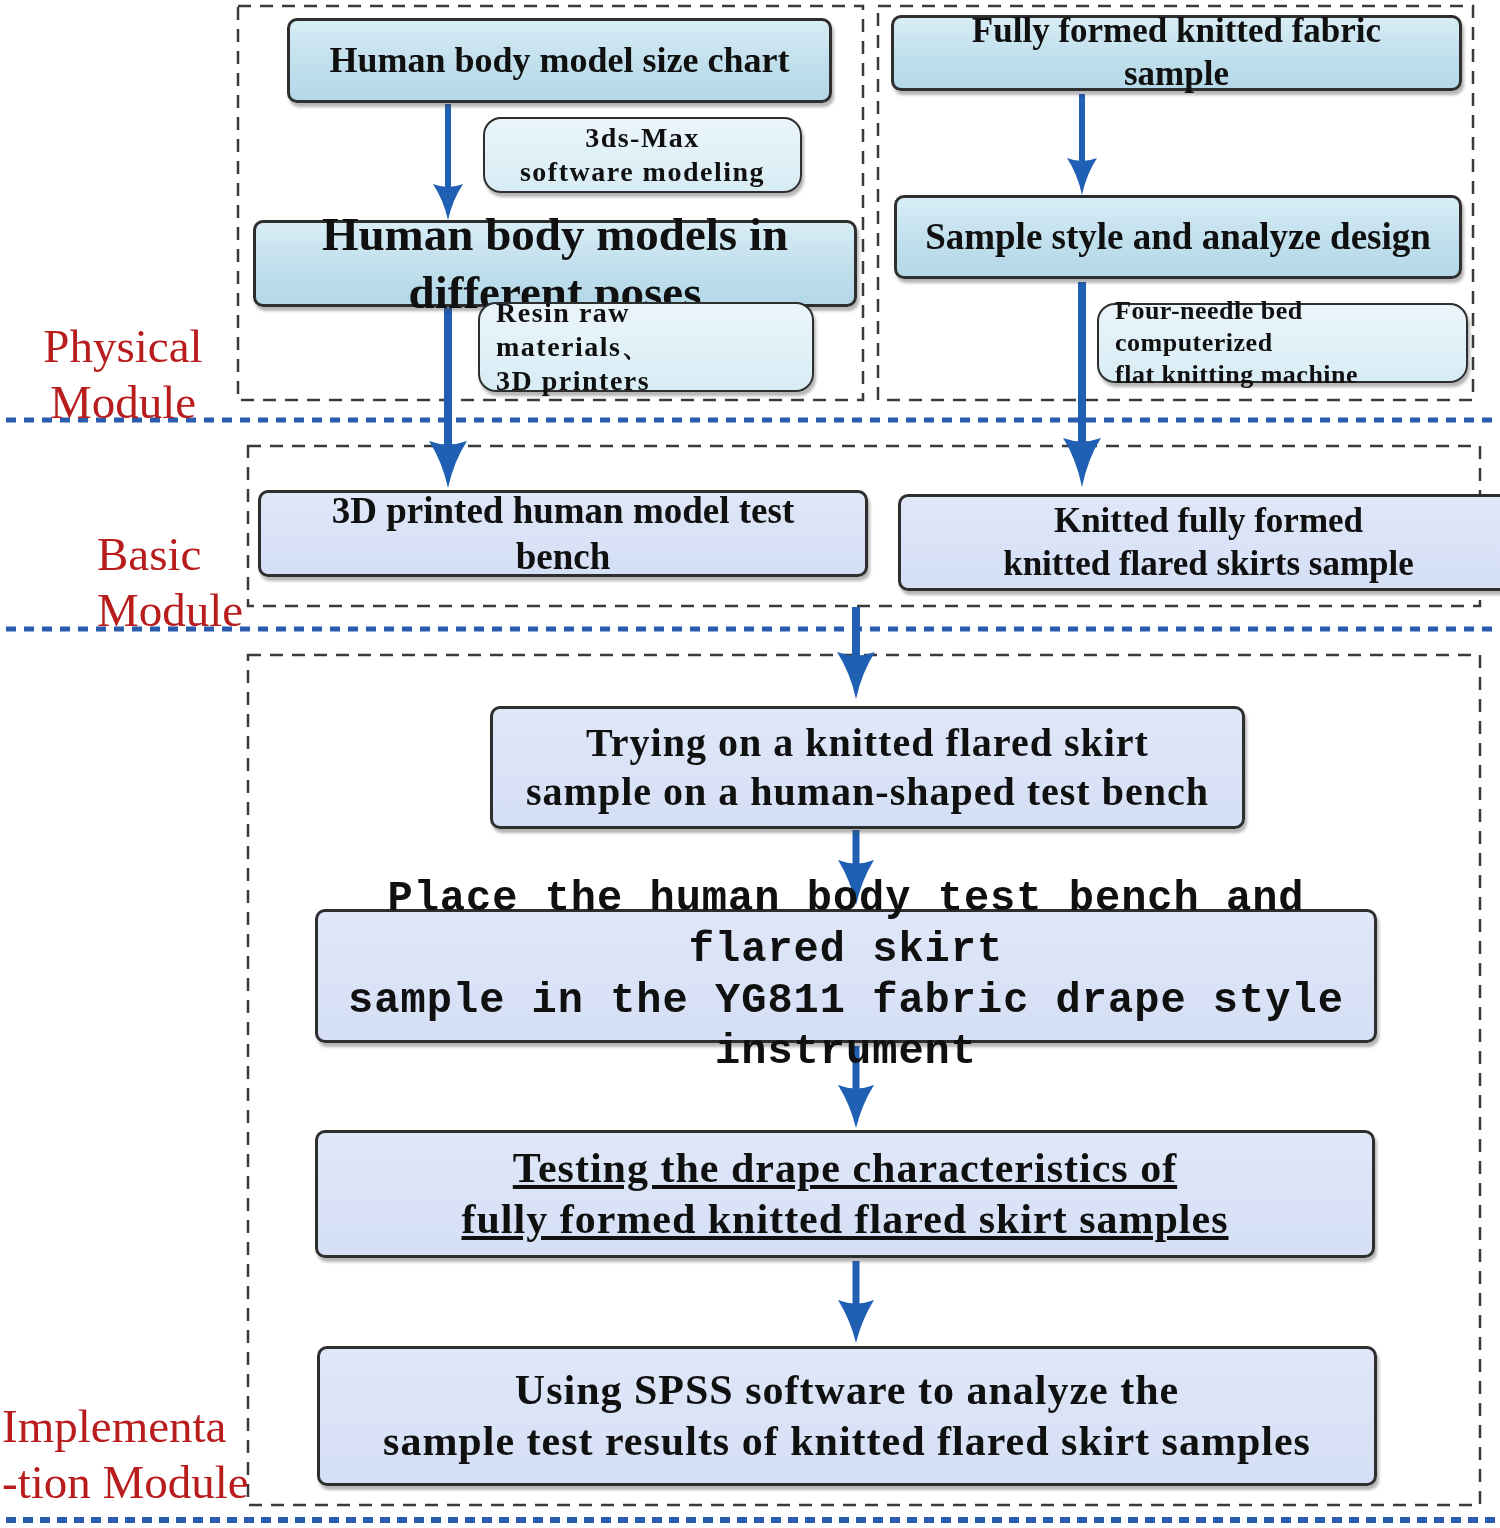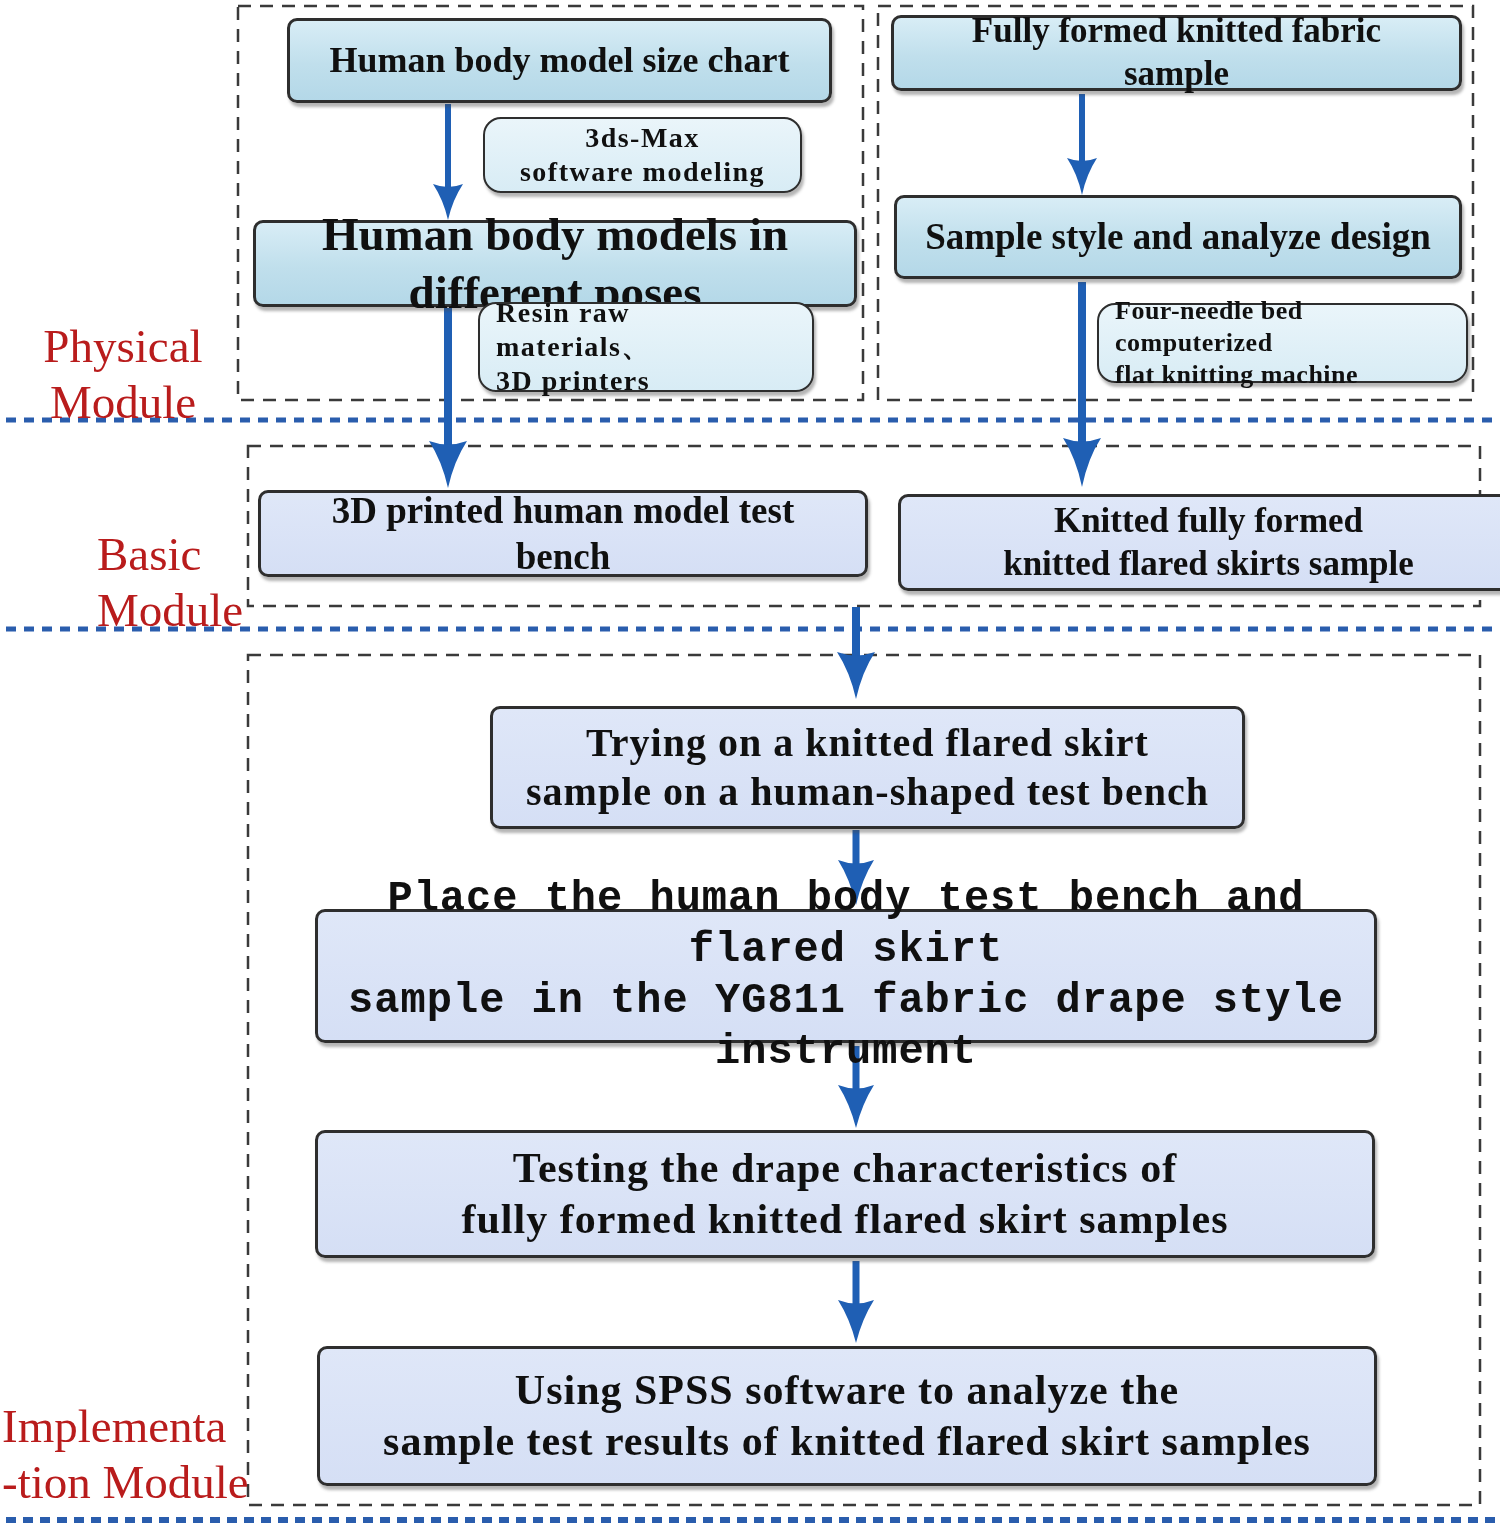--- a/index.html
+++ b/index.html
@@ -139,7 +139,7 @@
   <div class="node lav impl" style="left:315px;top:909px;width:1062px;height:134px;font-size:42px;font-family:Liberation Mono, monospace;">Place the human body test bench and flared skirt
 sample in the YG811 fabric drape style instrument</div>
 
-  <div class="node lav impl" style="left:315px;top:1130px;width:1060px;height:128px;font-size:42px;">Testing the drape characteristics of
+  <div class="node lav impl" style="left:315px;top:1130px;width:1060px;height:128px;font-size:42px;text-decoration:underline;">Testing the drape characteristics of
 fully formed knitted flared skirt samples</div>
 
   <div class="node lav impl" style="left:317px;top:1346px;width:1060px;height:140px;font-size:42px;">Using SPSS software to analyze the

